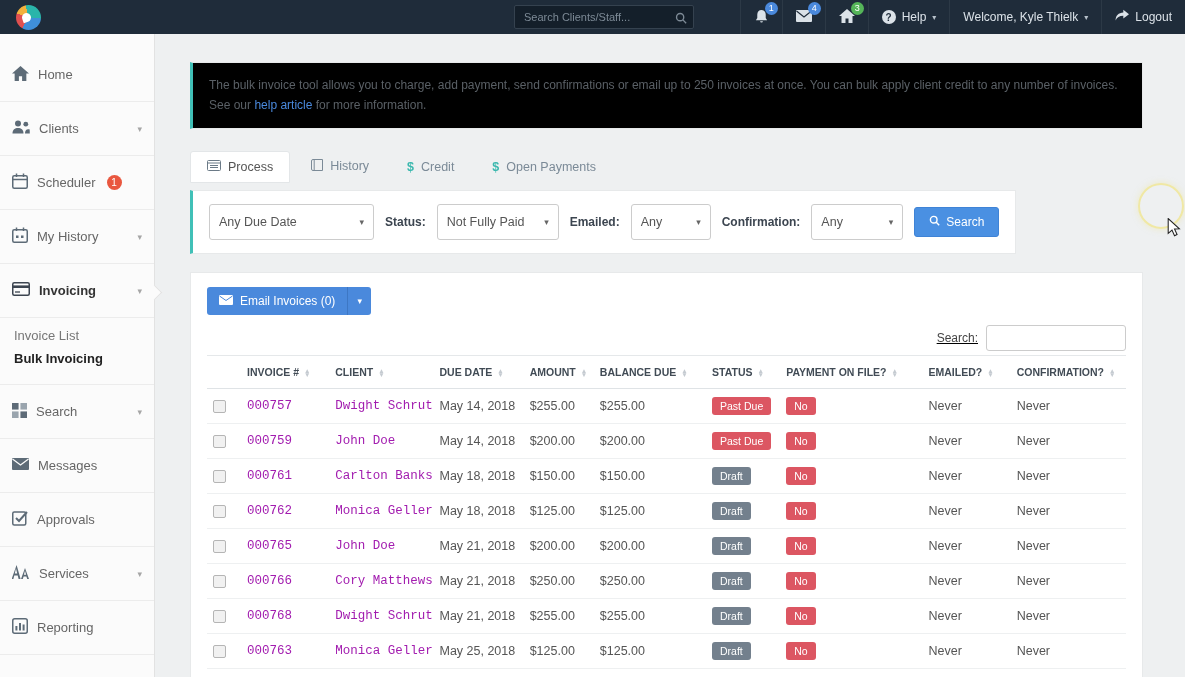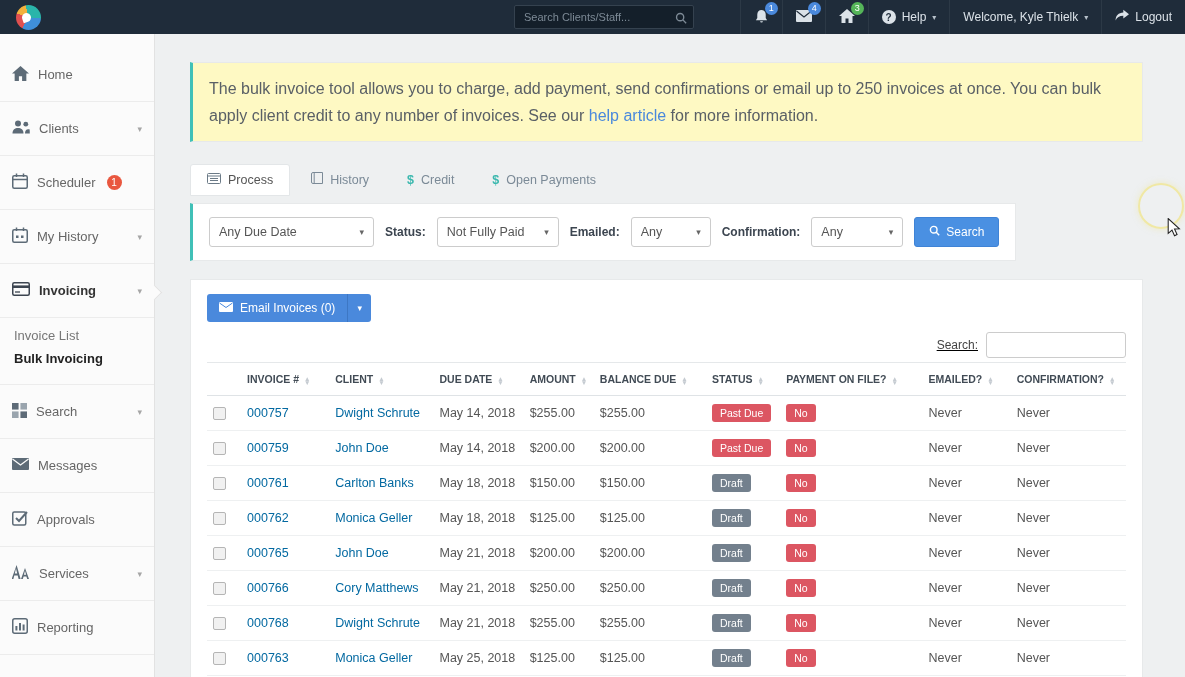--- a/index.html
+++ b/index.html
@@ -49,8 +49,8 @@
   
   .main { position:absolute; left:155px; top:34px; right:0; bottom:0; padding:28px 42px 0 35px; overflow:hidden; }
 
-  .banner { background:#fef9c3; border:1px solid #e7e9ea; border-left:3px solid #40c0b7;
-    padding:12px 16px; font-size:16px; color:#5a6066; line-height:1.7; margin-bottom:22px; }
+  .banner { background:#000000; border:1px solid #e7e9ea; border-left:3px solid #40c0b7;
+    padding:12px 16px; font-size:12px; color:#5a6066; line-height:1.7; margin-bottom:22px; }
   .banner a { color:#4a89dc; }
 
   .tabs { display:flex; gap:4px; height:32px; align-items:flex-end; margin-bottom:7px; }

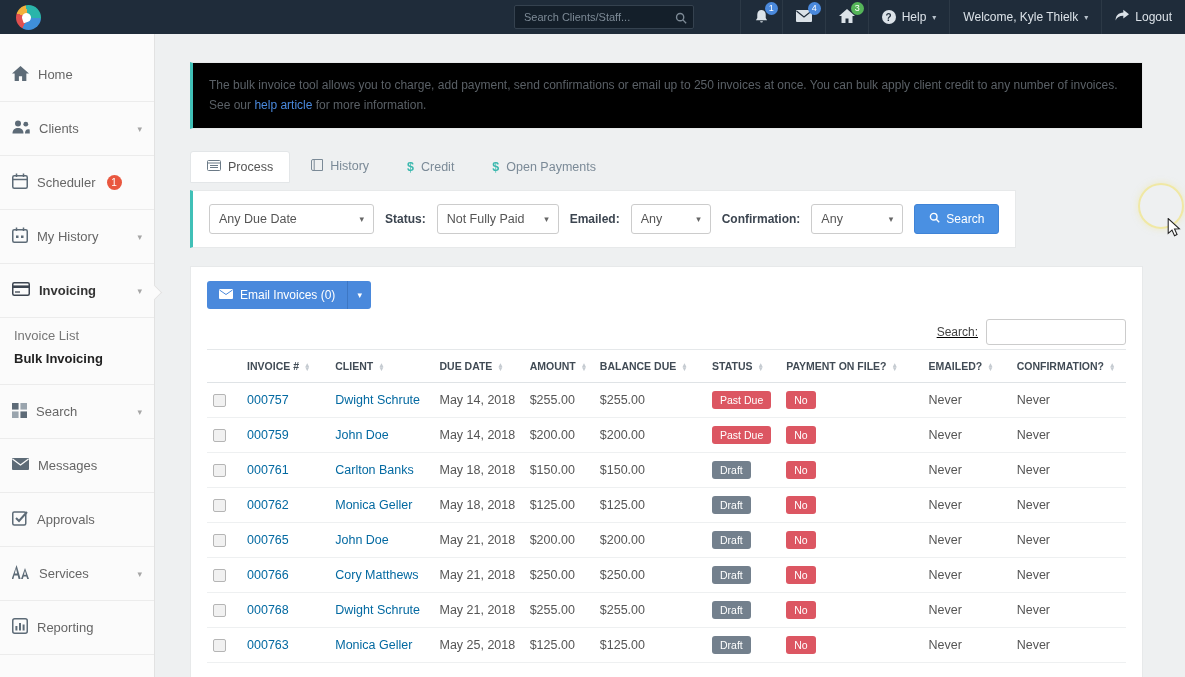--- a/index.html
+++ b/index.html
@@ -61,7 +61,7 @@
 
   .filterbar { background:#fff; border:1px solid #e7e9ea; border-left:3px solid #40c0b7;
     display:inline-flex; align-items:center; gap:11px; padding:13px 16px; margin-bottom:18px; }
-  .select { height:30px; border:1px solid #ccc; border-radius:3px; background:#fff;
+  .select { height:36px; border:1px solid #ccc; border-radius:3px; background:#fff;
     display:flex; align-items:center; justify-content:space-between; padding:0 9px;
     font-size:12.5px; color:#555; cursor:pointer; }
   .select .scaret { color:#666; font-size:9px; margin-left:10px; }

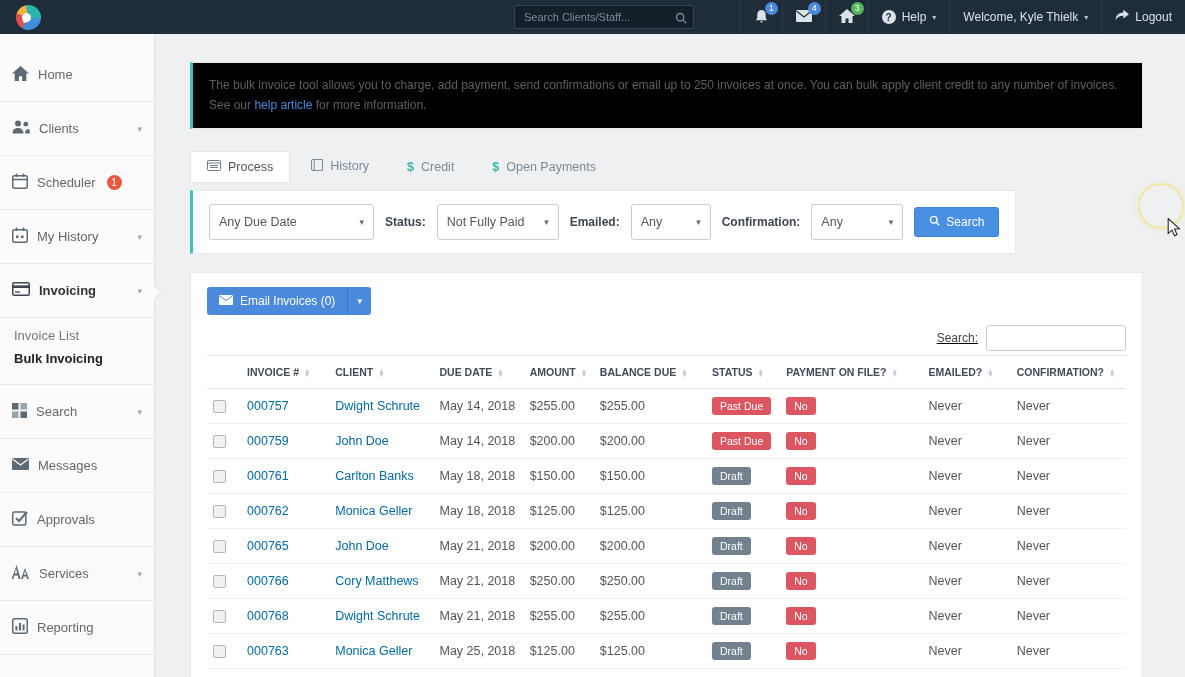--- a/index.html
+++ b/index.html
@@ -86,7 +86,7 @@
     border-bottom:1px solid #dfe3e6; vertical-align:middle; white-space:nowrap; overflow:hidden; }
   td { font-size:12.5px; color:#555; padding:8px 6px; border-bottom:1px solid #eef0f1;
     white-space:nowrap; overflow:hidden; }
-  .cell-link { color:#0369a1; }
+  .cell-link { color:#a21caf;font-family:Liberation Mono, monospace; }
   .badge { display:inline-block; color:#fff; font-size:10.5px; padding:3px 8px; border-radius:3px; }
   .badge.past-due, .badge.no { background:#dc5662; }
   .badge.draft { background:#73808d; }

